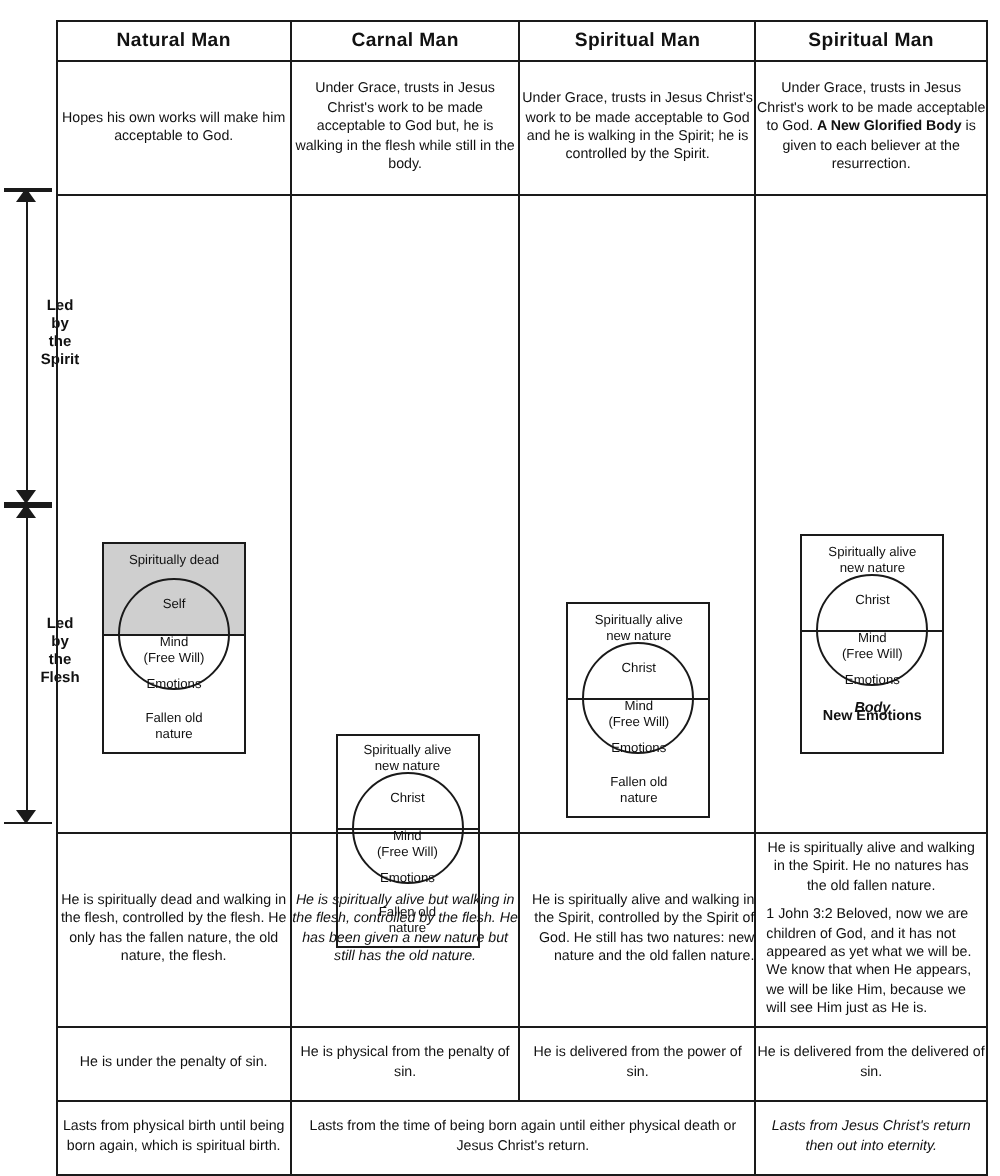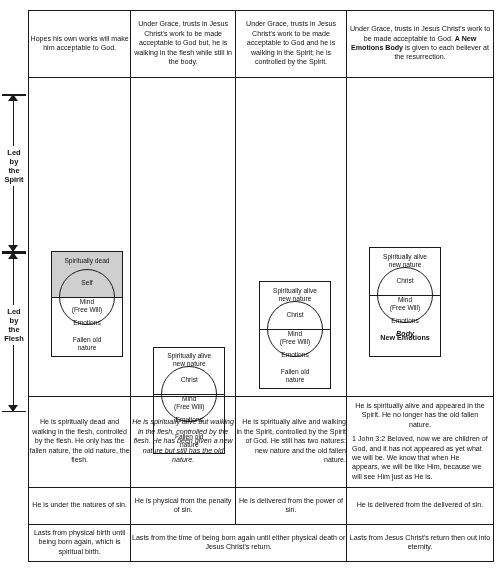--- a/index.html
+++ b/index.html
@@ -110,6 +110,12 @@
   <table class="tbl">
 
     <tbody>
+        <tr>
+      <th class="hdr c1">Natural Man</th>
+      <th class="hdr c2">Carnal Man</th>
+      <th class="hdr c3">Spiritual Man</th>
+      <th class="hdr c4">Spiritual Man</th>
+    </tr>
 
     <tr>
       <td class="txt" style="height:66px;">Hopes his own works will make him acceptable to God.</td>

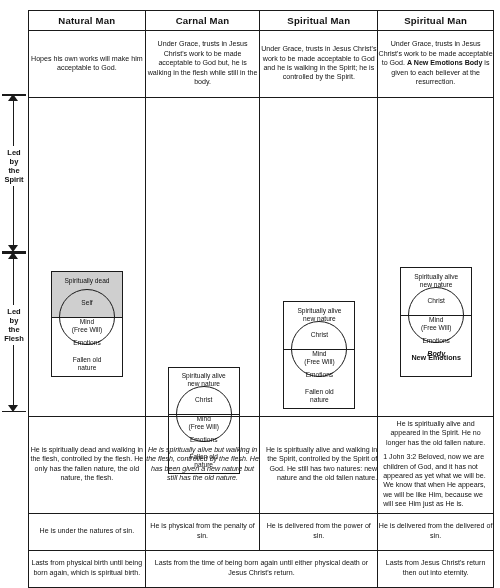--- a/index.html
+++ b/index.html
@@ -122,7 +122,7 @@
       <td class="txt" style="height:66px;">Under Grace, trusts in Jesus Christ's work to be made acceptable to God but, he is walking in the flesh while still in the body.</td>
       <td class="txt" style="height:66px;">Under Grace, trusts in Jesus Christ's work to be made acceptable to God and he is walking in the Spirit; he is controlled by the Spirit.</td>
       <td class="txt" style="height:66px;">
-        <span>Under Grace, trusts in Jesus Christ's work to be made acceptable to God. </span><b>A New Emotions Body</b><span> is given to each believer at the resurrection.</span>
+        <span>Under Grace, trusts in Jesus Christ's work to be made acceptable to God. </span><b>A New Glorified Body</b><span> is given to each believer at the resurrection.</span>
       </td>
     </tr>
 

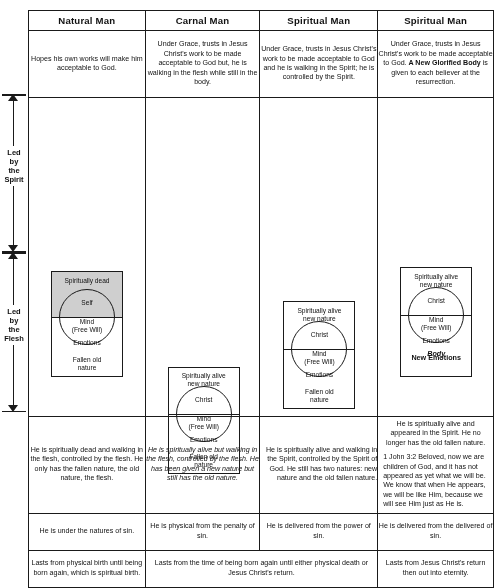--- a/index.html
+++ b/index.html
@@ -31,7 +31,7 @@
   .arrowband .cap.top{top:0;}
   .arrowband .cap.bot{bottom:0;}
   .bandlabel{
-    position:absolute;left:0;width:28px;
+    position:absolute;left:16px;width:28px;
     text-align:center;font-size:7.5px;font-weight:bold;line-height:9px;
     background:#fff;padding:2px 0;
   }

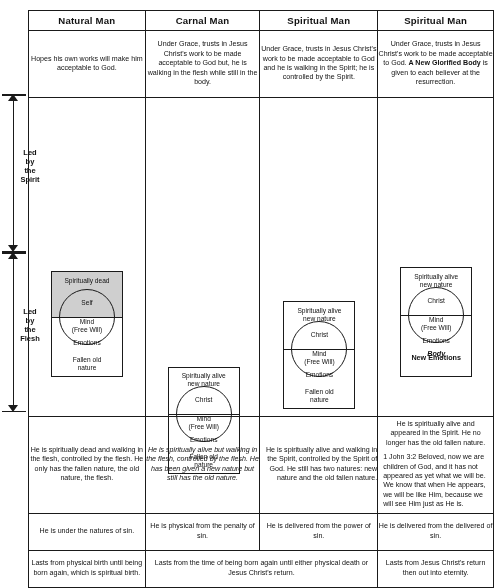--- a/index.html
+++ b/index.html
@@ -209,7 +209,7 @@
       <td class="txt" style="height:84px;font-style:italic;">He is spiritually alive but walking in the flesh, controlled by the flesh. He has been given a new nature but still has the old nature.</td>
       <td class="txt" style="height:84px;text-align:right;">He is spiritually alive and walking in the Spirit, controlled by the Spirit of God. He still has two natures: new nature and the old fallen nature.</td>
       <td class="txt" style="height:84px;padding:3px 5px;">
-        <div>He is spiritually alive and appeared in the Spirit. He no longer has the old fallen nature.</div>
+        <div>He is spiritually alive and walking in the Spirit. He no natures has the old fallen nature.</div>
         <div class="spacer"></div>
         <div class="left" style="text-align:left;">1 John 3:2 Beloved, now we are children of God, and it has not appeared as yet what we will be. We know that when He appears, we will be like Him, because we will see Him just as He is.</div>
       </td>

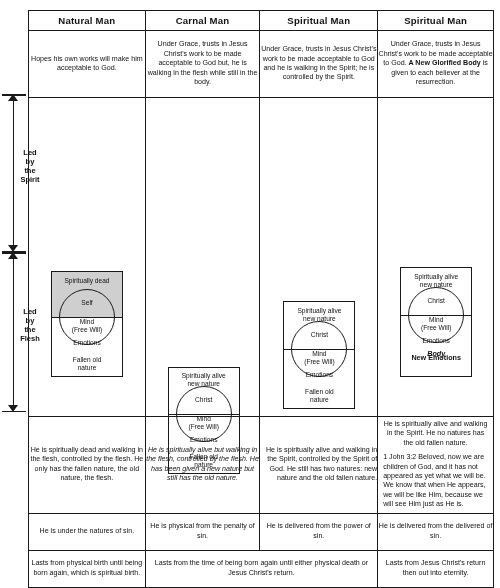--- a/index.html
+++ b/index.html
@@ -216,7 +216,7 @@
     </tr>
 
     <tr>
-      <td class="txt" style="height:36px;">He is under the natures of sin.</td>
+      <td class="txt" style="height:36px;">He is under the penalty of sin.</td>
       <td class="txt" style="height:36px;">He is physical from the penalty of sin.</td>
       <td class="txt" style="height:36px;">He is delivered from the power of sin.</td>
       <td class="txt" style="height:36px;">He is delivered from the delivered of sin.</td>

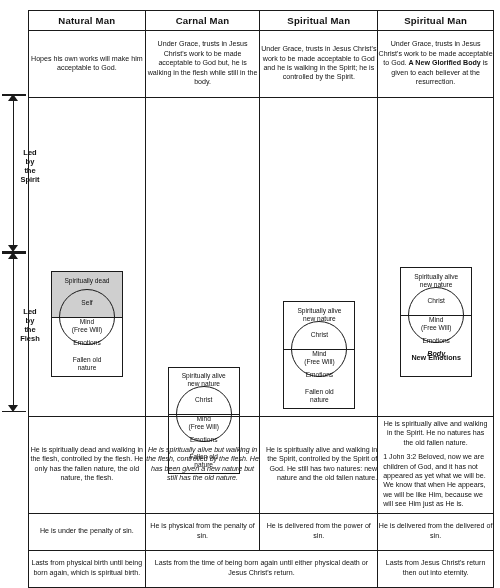--- a/index.html
+++ b/index.html
@@ -225,7 +225,7 @@
     <tr>
       <td class="txt" style="height:36px;">Lasts from physical birth until being born again, which is spiritual birth.</td>
       <td class="txt" colspan="2" style="height:36px;">Lasts from the time of being born again until either physical death or Jesus Christ's return.</td>
-      <td class="txt" style="height:36px;">Lasts from Jesus Christ's return then out into eternity.</td>
+      <td class="txt" style="height:36px;font-style:italic;">Lasts from Jesus Christ's return then out into eternity.</td>
     </tr>
 
   </tbody>

